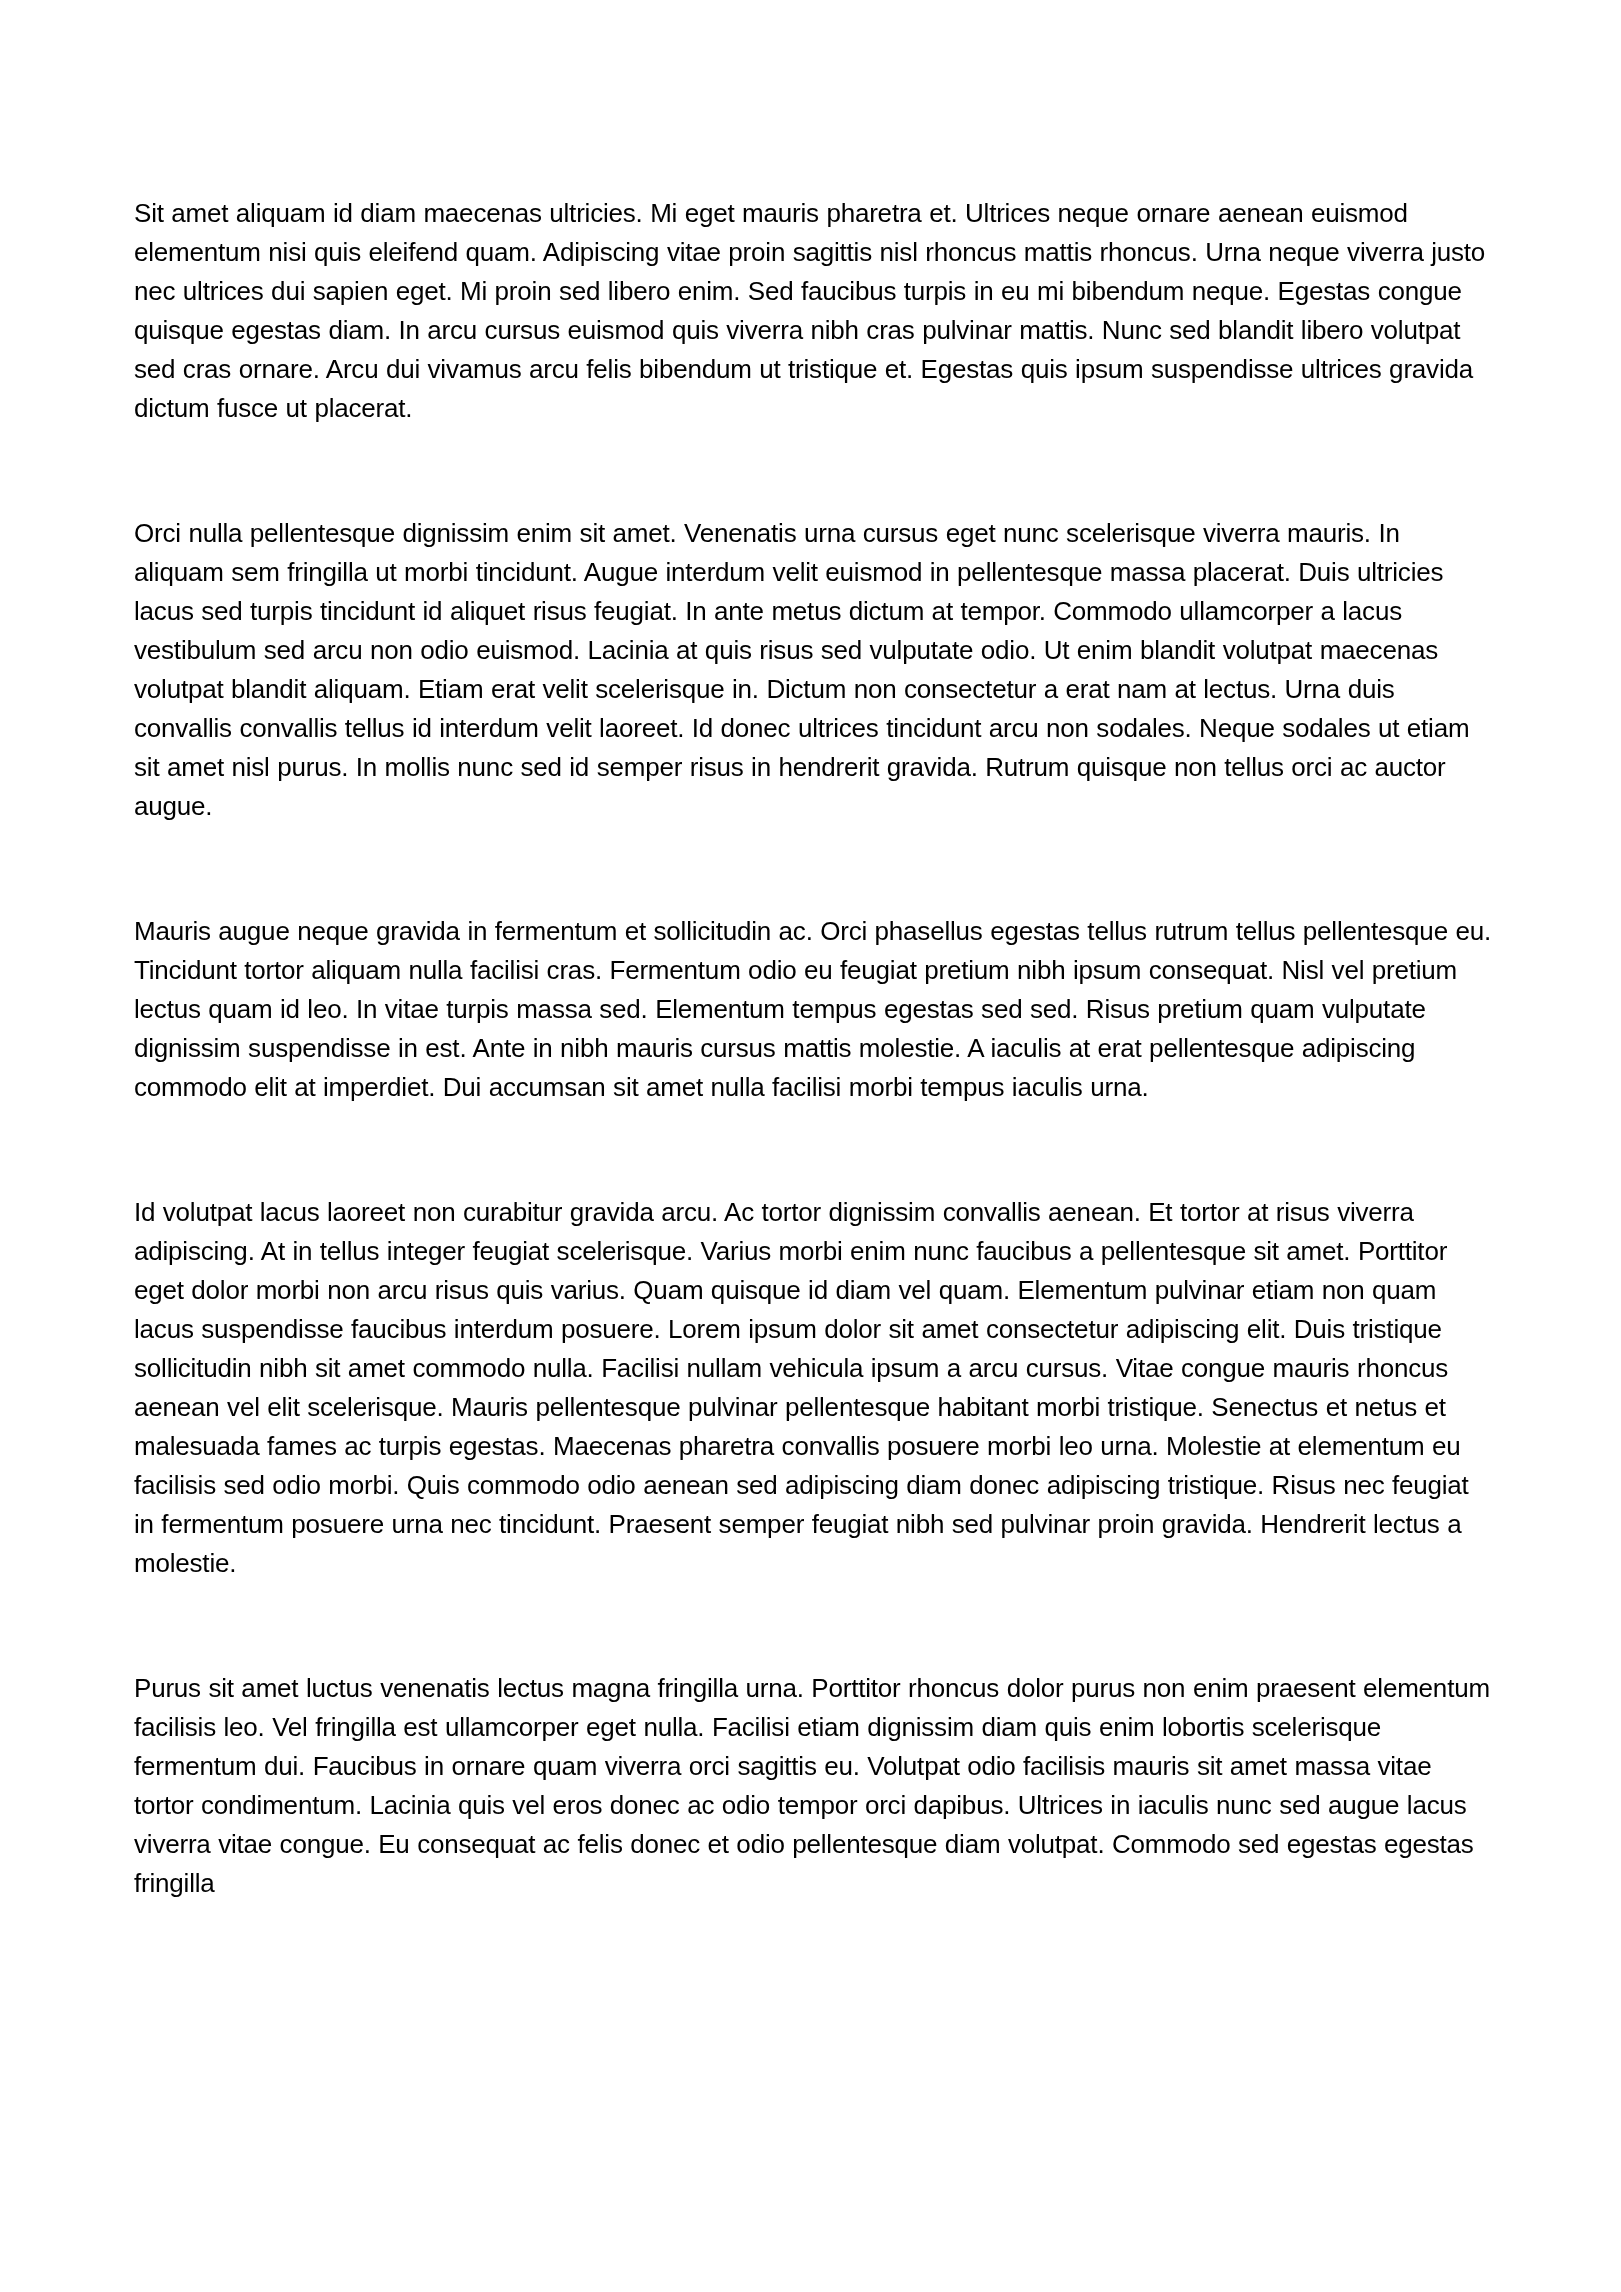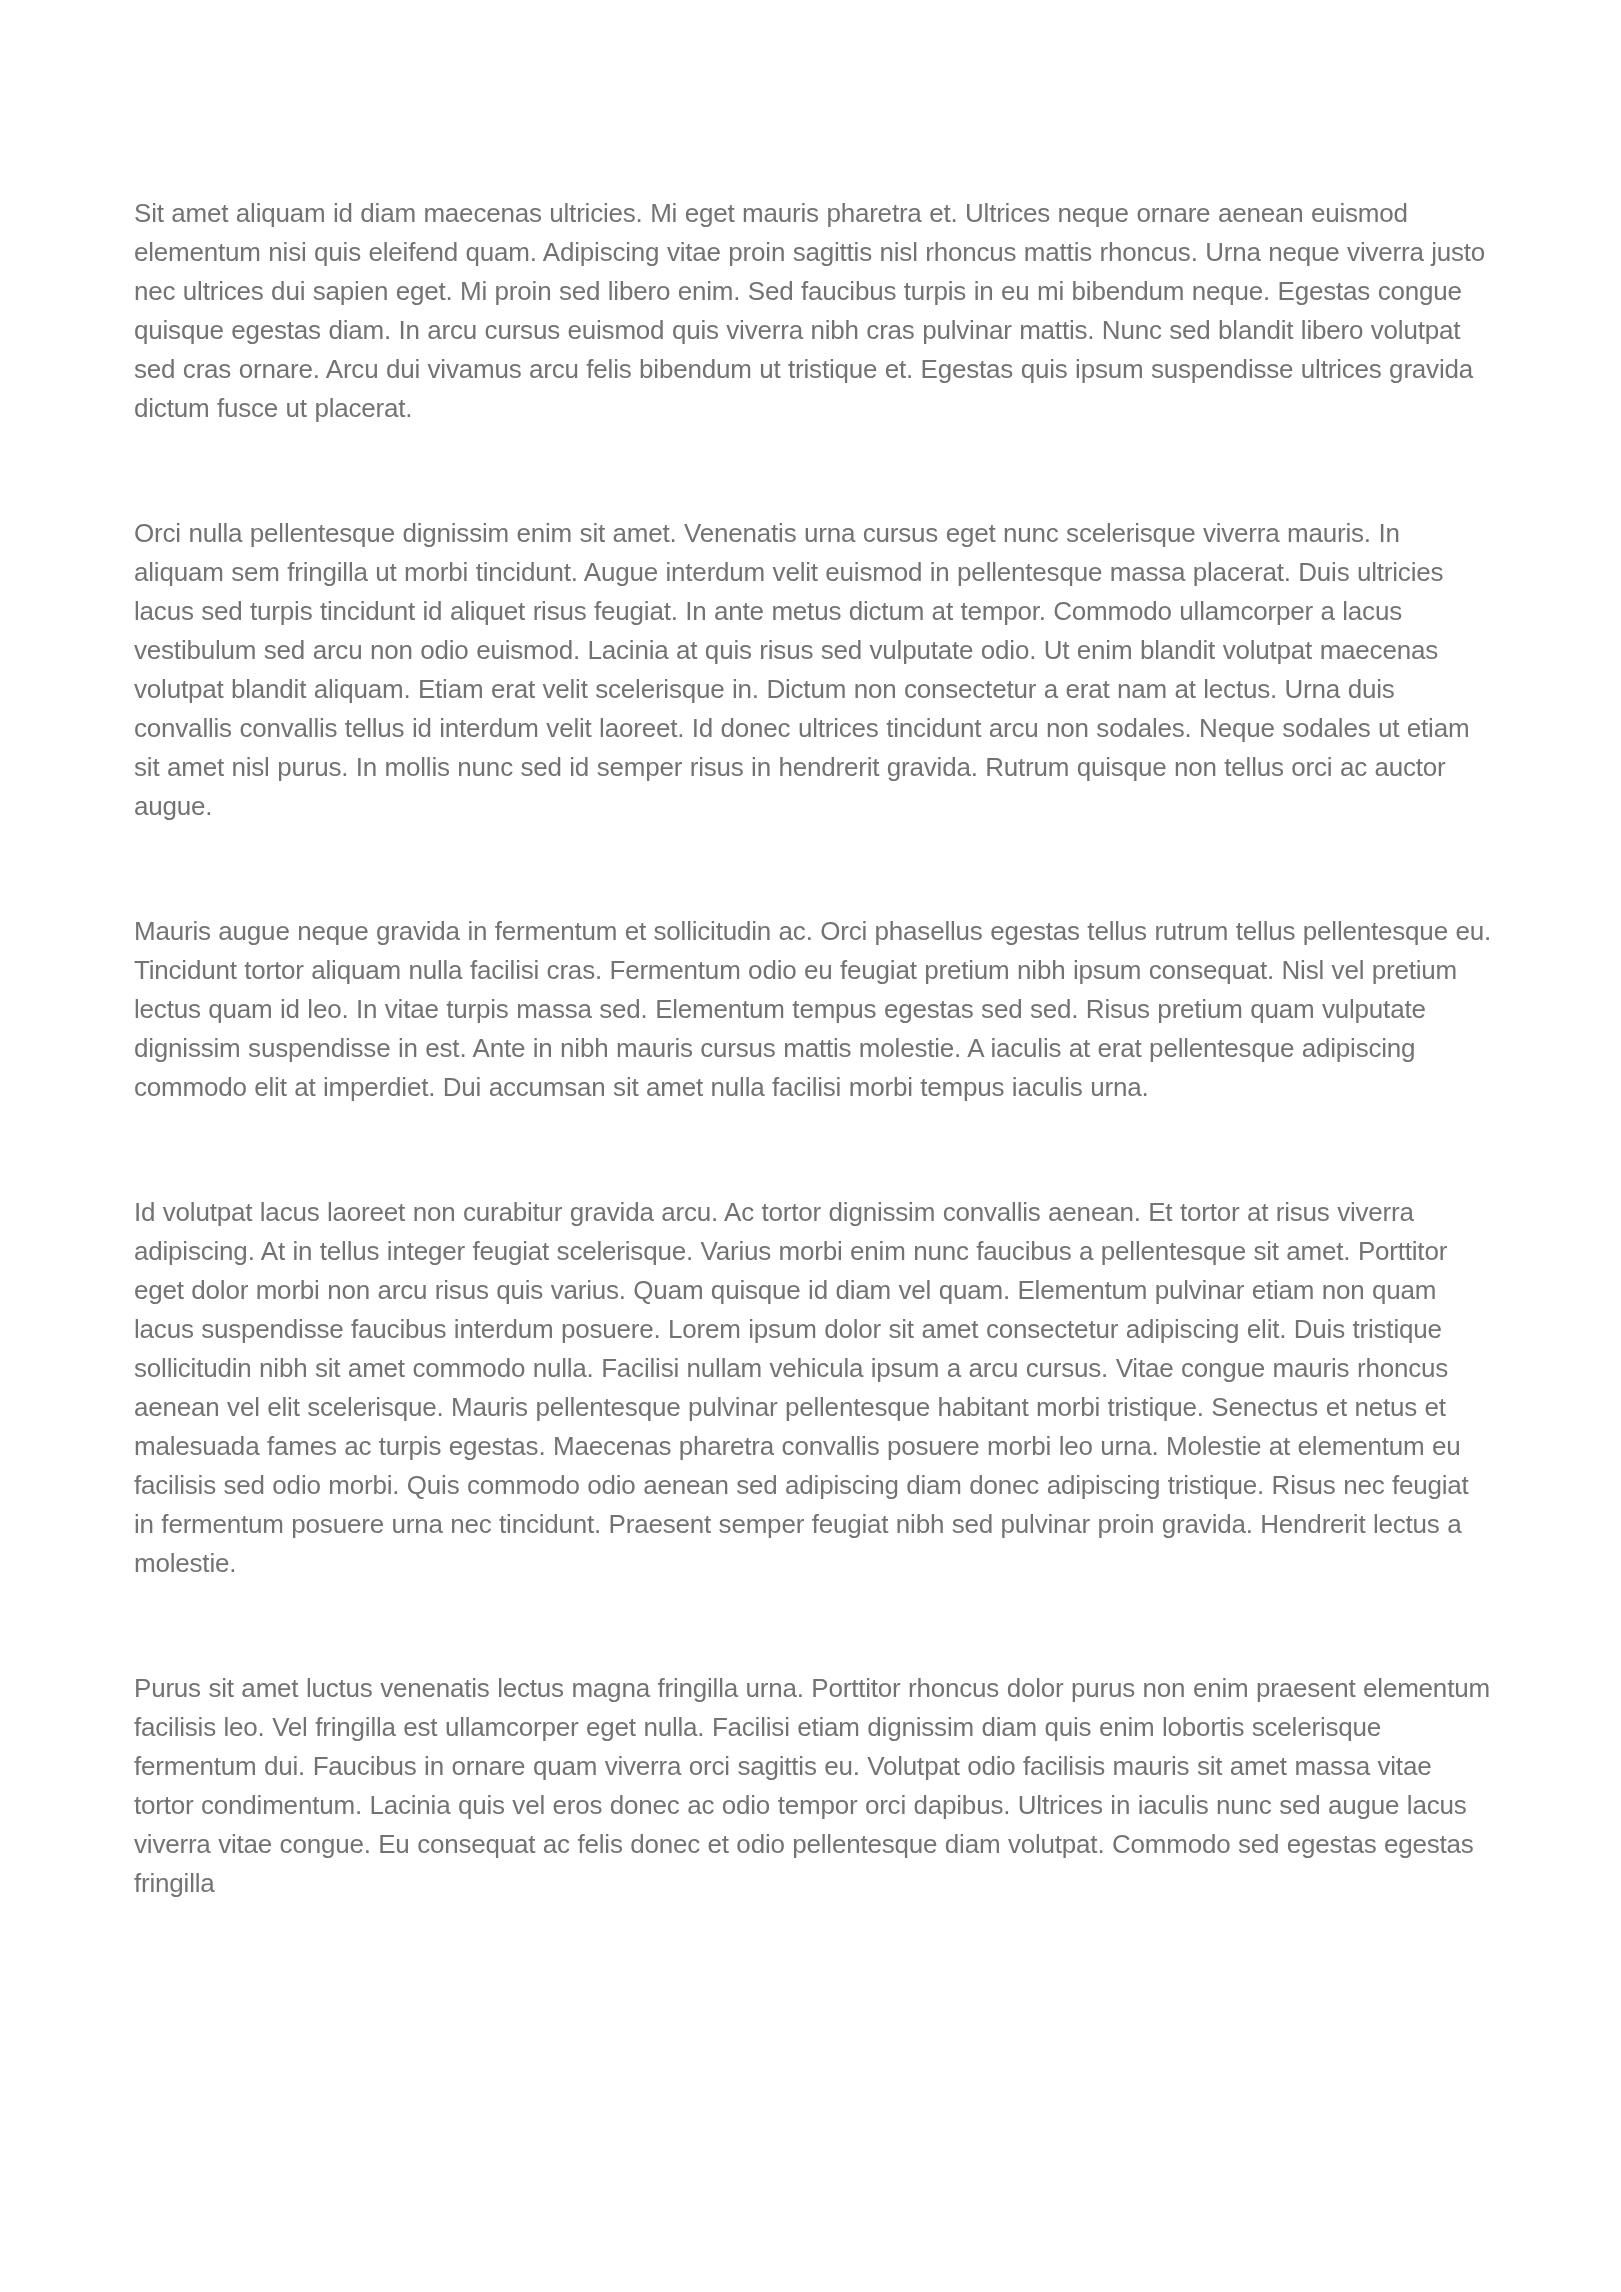--- a/index.html
+++ b/index.html
@@ -32,7 +32,7 @@
     font-family: "Liberation Sans", "DejaVu Sans", sans-serif;
     font-size: 26px;
     line-height: 39px;
-    color: #737373;
+    color: #000000;
     letter-spacing: -0.2px;
     text-align: left;
     word-spacing: 0.5px;

